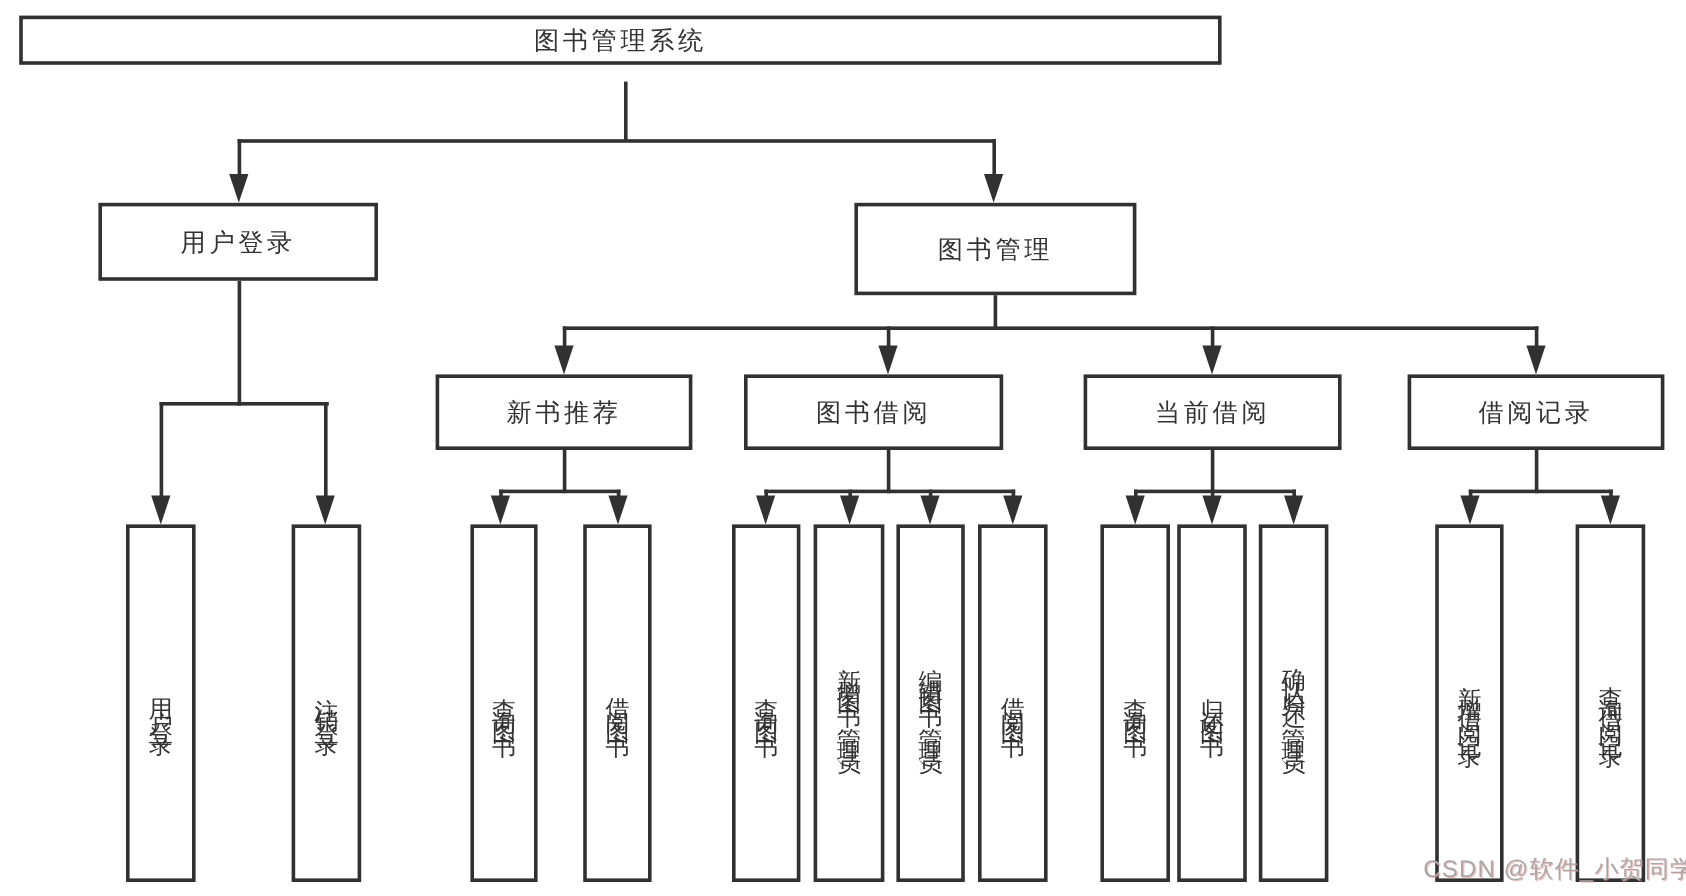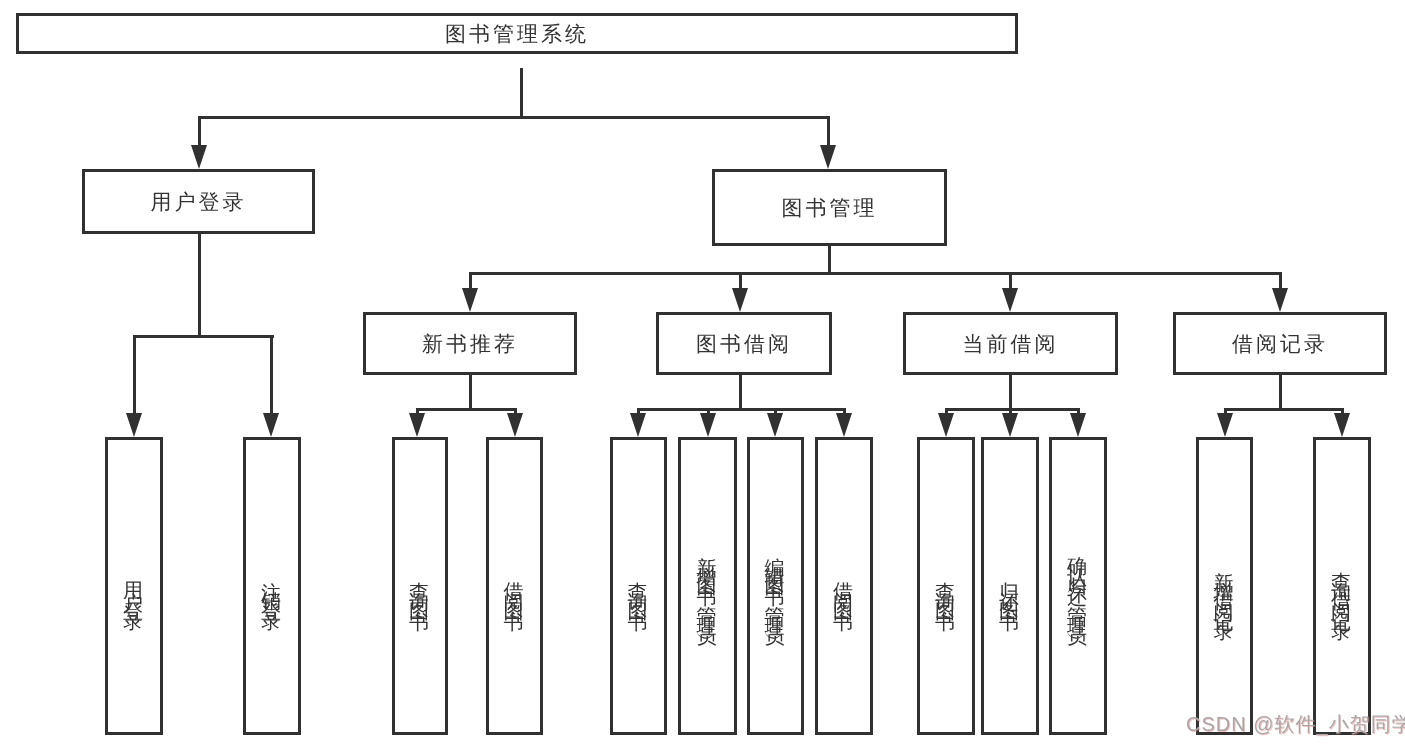--- a/index.html
+++ b/index.html
@@ -110,7 +110,7 @@
   <div class="node" style="left:363px;top:312px;width:214px;height:63px">
     <span class="hlabel">新书推荐</span>
   </div>
-  <div class="node" style="left:656px;top:312px;width:176px;height:63px">
+  <div class="node" style="left:620px;top:312px;width:216px;height:63px">
     <span class="hlabel">图书借阅</span>
   </div>
   <div class="node" style="left:1173px;top:312px;width:214px;height:63px">

